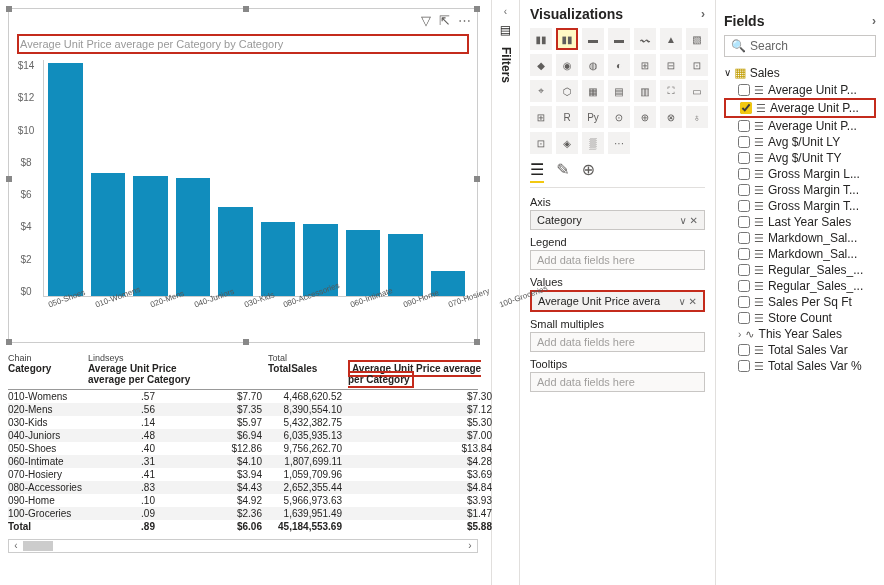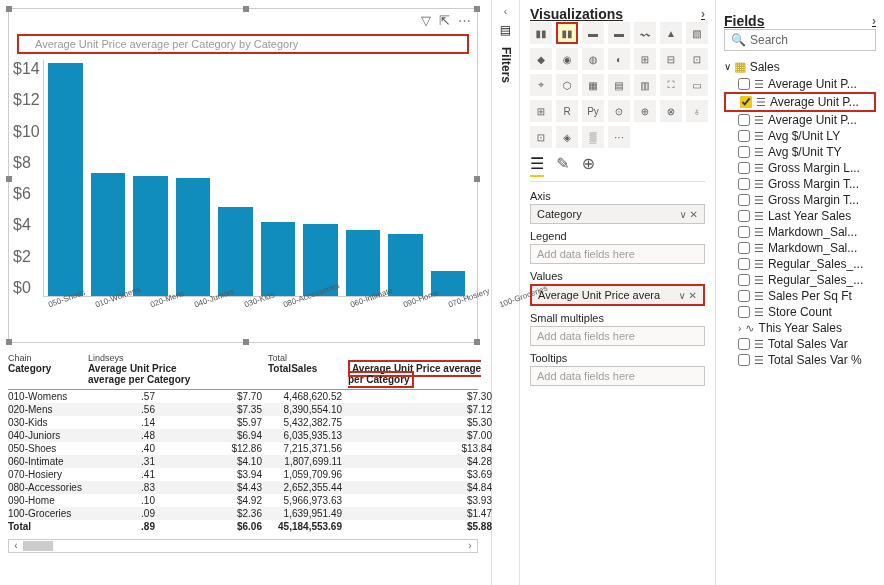--- a/index.html
+++ b/index.html
@@ -37,7 +37,7 @@
 .collapse-bar { width: 28px; border-right: 1px solid #e1dfdd; display: flex; flex-direction: column; align-items: center; padding-top: 6px; gap: 6px;}
 .collapse-bar .tab { writing-mode: vertical-rl; font-size: 12px; color: #252423; font-weight:600; margin-top:4px;}
 .viz-panel { width: 196px; padding: 6px 10px; border-right: 1px solid #e1dfdd; }
-.panel-title { font-weight: 700; font-size: 14px; display:flex; justify-content:space-between; align-items:center;text-decoration:underline;}
+.panel-title { font-weight: 700; font-size: 14px; margin-bottom: 6px; display:flex; justify-content:space-between; align-items:center;}
 .panel-title .chev{color:#666; font-size:12px;}
 .viz-grid { display: grid; grid-template-columns: repeat(7, 22px); gap: 4px; margin-bottom: 6px;}
 .viz-icon { width: 22px; height: 22px; background: #f3f2f1; border:1px solid transparent; display:flex; align-items:center; justify-content:center; font-size:10px; color:#605e5c; cursor:pointer;}

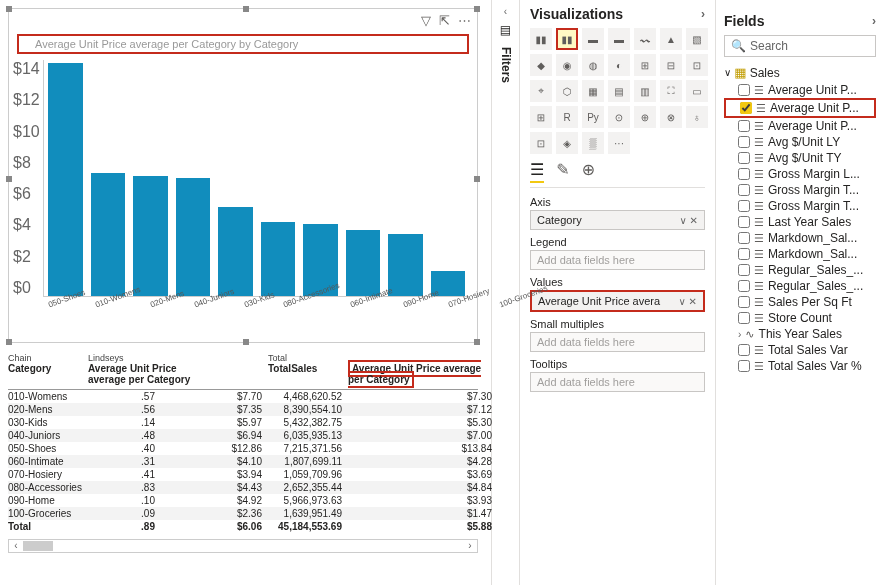--- a/index.html
+++ b/index.html
@@ -9,7 +9,7 @@
 .visual-card { border: 1px solid #ccc; background: #fff; position: relative; width:470px; height:335px;}
 .visual-header { display: flex; justify-content: flex-end; padding: 4px 6px; gap: 8px; color: #605e5c; }
 .visual-header span { font-size: 13px; cursor:pointer;}
-.chart-title-box { border: 2px solid #c42b1c; margin: 2px 8px; padding: 2px 16px; font-size: 11px; color: #999; }
+.chart-title-box { border: 2px solid #c42b1c; margin: 2px 8px; padding: 2px 1px; font-size: 11px; color: #999; }
 .chart-area { padding: 4px 8px 4px 4px; height: 245px; position: relative; }
 .chart-inner { display: flex; height: 100%; }
 .yaxis { display: flex; flex-direction: column; justify-content: space-between; font-size: 16px; color: #666; text-align: left; padding-right: 4px; width:30px;}

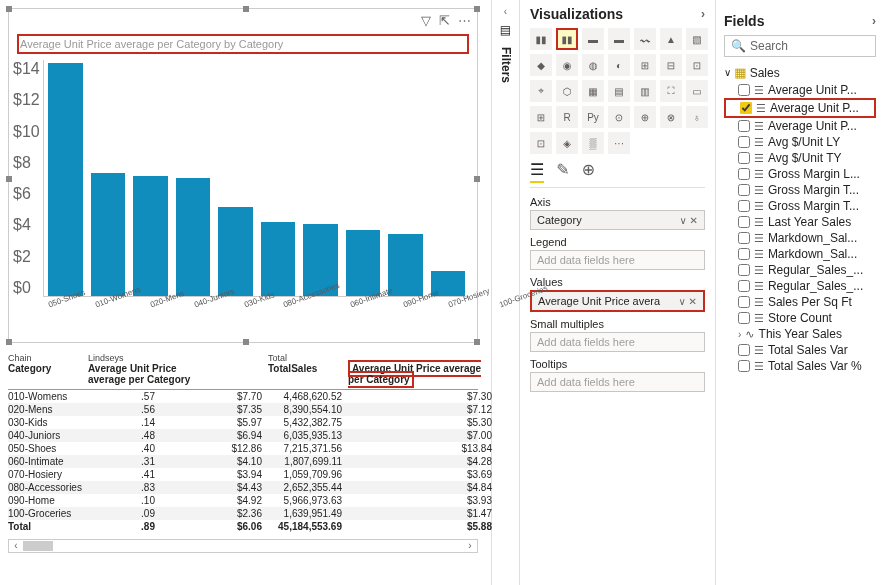--- a/index.html
+++ b/index.html
@@ -12,7 +12,7 @@
 .chart-title-box { border: 2px solid #c42b1c; margin: 2px 8px; padding: 2px 1px; font-size: 11px; color: #999; }
 .chart-area { padding: 4px 8px 4px 4px; height: 245px; position: relative; }
 .chart-inner { display: flex; height: 100%; }
-.yaxis { display: flex; flex-direction: column; justify-content: space-between; font-size: 16px; color: #666; text-align: left; padding-right: 4px; width:30px;}
+.yaxis { display: flex; flex-direction: column; justify-content: space-between; font-size: 10px; color: #666; text-align: center; padding-right: 4px; width:30px;}
 .plot { flex: 1; display: flex; align-items: flex-end; gap: 8px; border-left: 1px solid #ccc; border-bottom: 1px solid #ccc; padding: 0 4px; position:relative;}
 .bar { flex: 1; background: #118dbd; }
 .xaxis { display: flex; padding-left: 34px; gap: 8px; }

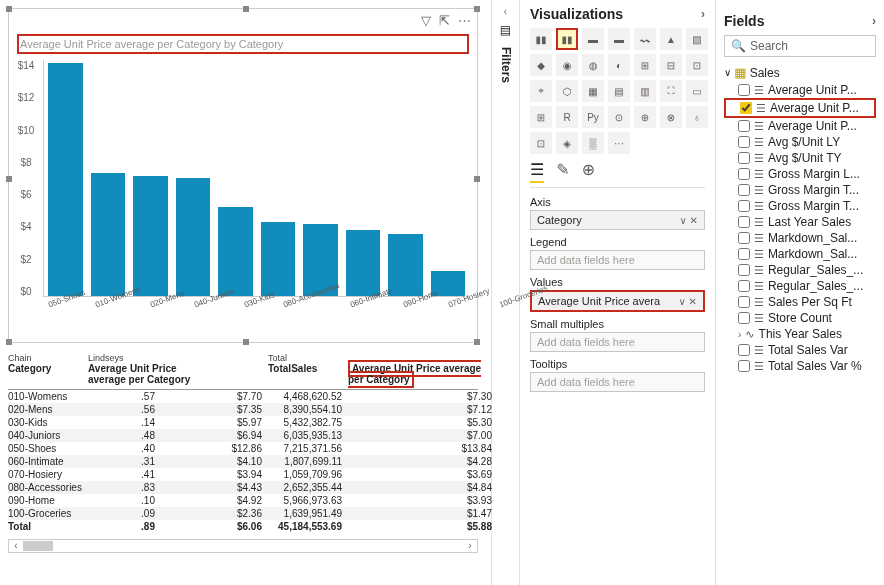--- a/index.html
+++ b/index.html
@@ -167,7 +167,7 @@
             <div>050-Shoes</div>
             <div class="l">.40</div>
             <div class="r">$12.86</div>
-            <div class="r">7,215,371.56</div>
+            <div class="r">9,756,262.70</div>
             <div class="r">$13.84</div>
           </div>
           <div class="trow alt">

